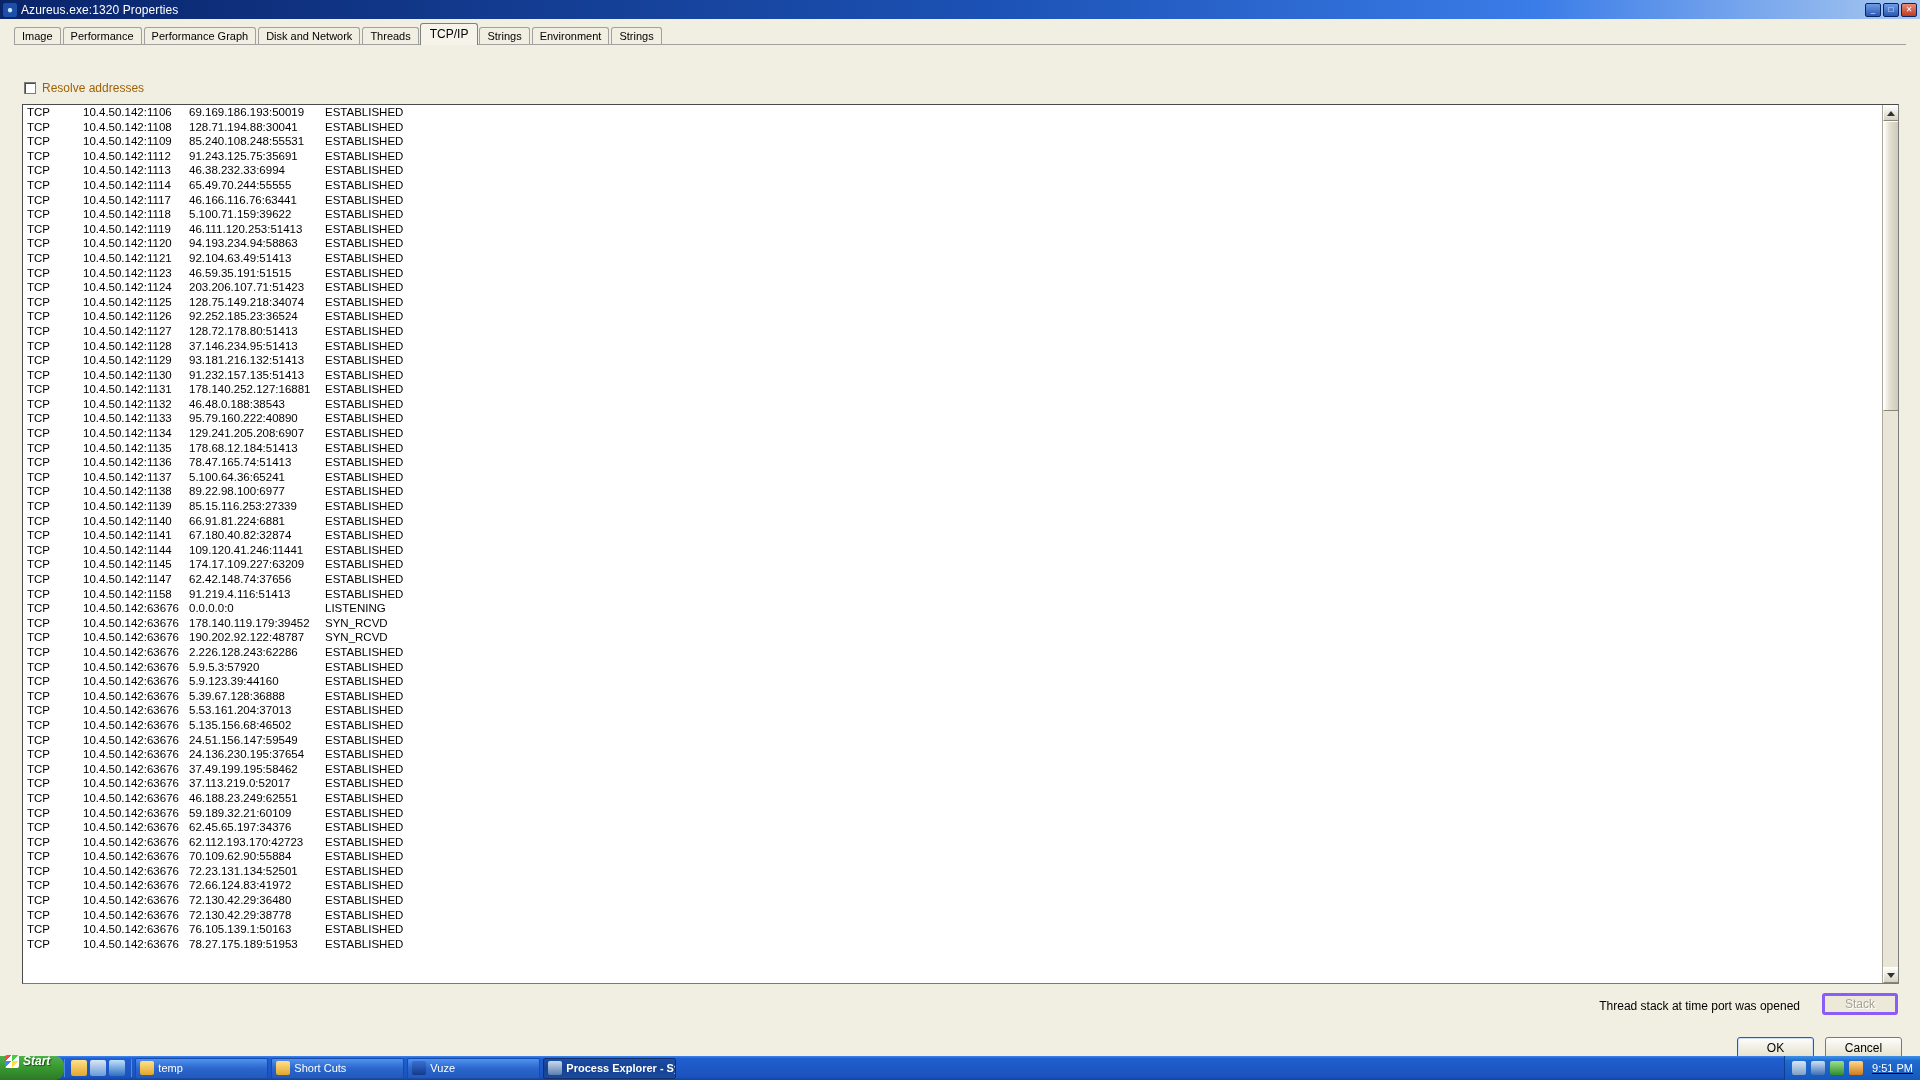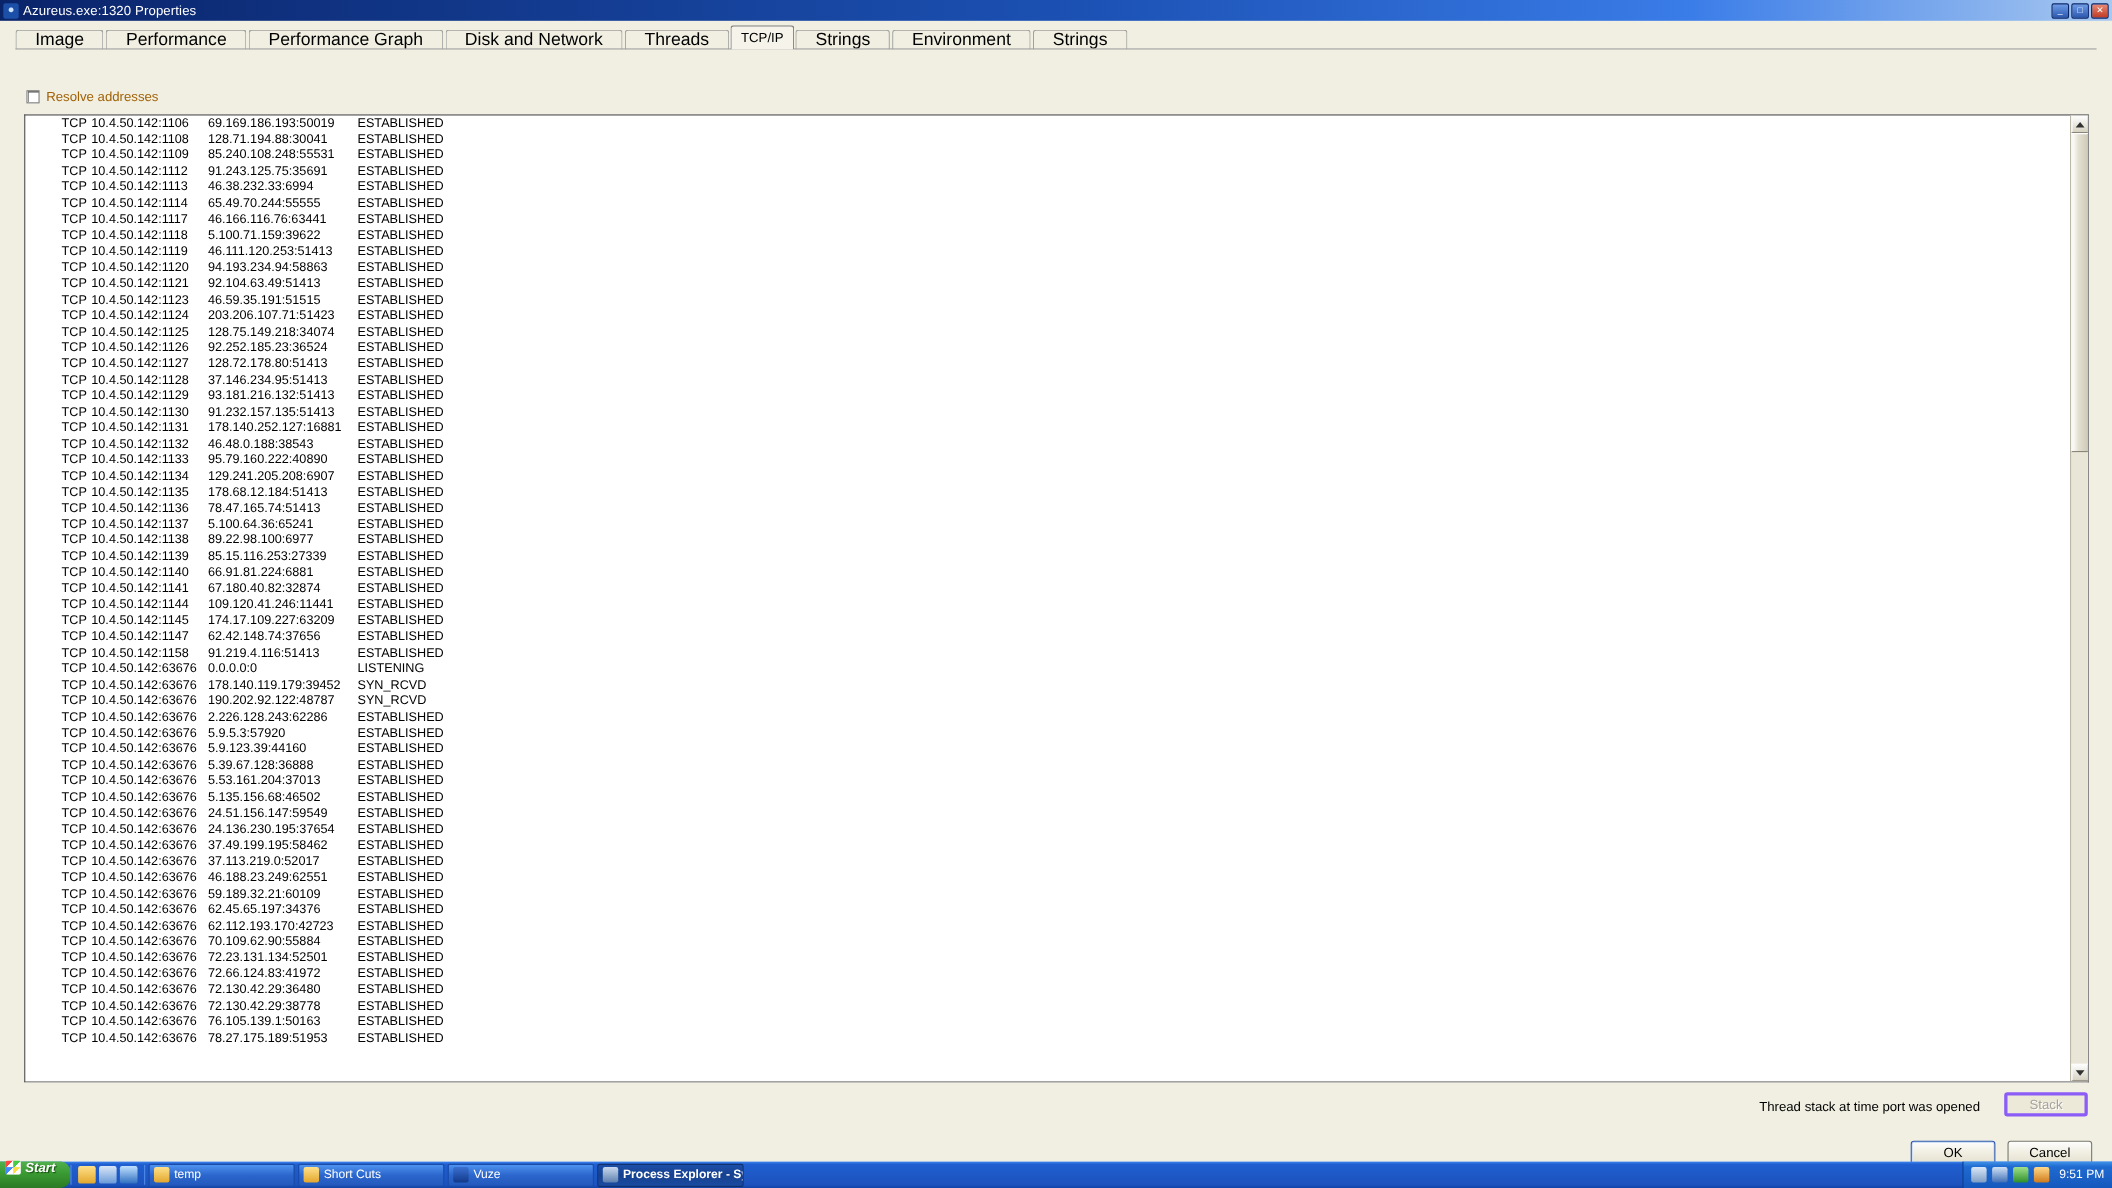--- a/index.html
+++ b/index.html
@@ -49,8 +49,8 @@
   }
   .tab {
     height: 18px; line-height: 17px;
-    padding: 0 17px; margin-right: 2px;
-    font-size: 16px; color: #000;
+    padding: 0 7px; margin-right: 2px;
+    font-size: 11px; color: #000;
     background: #f1efe2;
     border: 1px solid #a0a0a0; border-bottom: none;
     border-radius: 3px 3px 0 0;

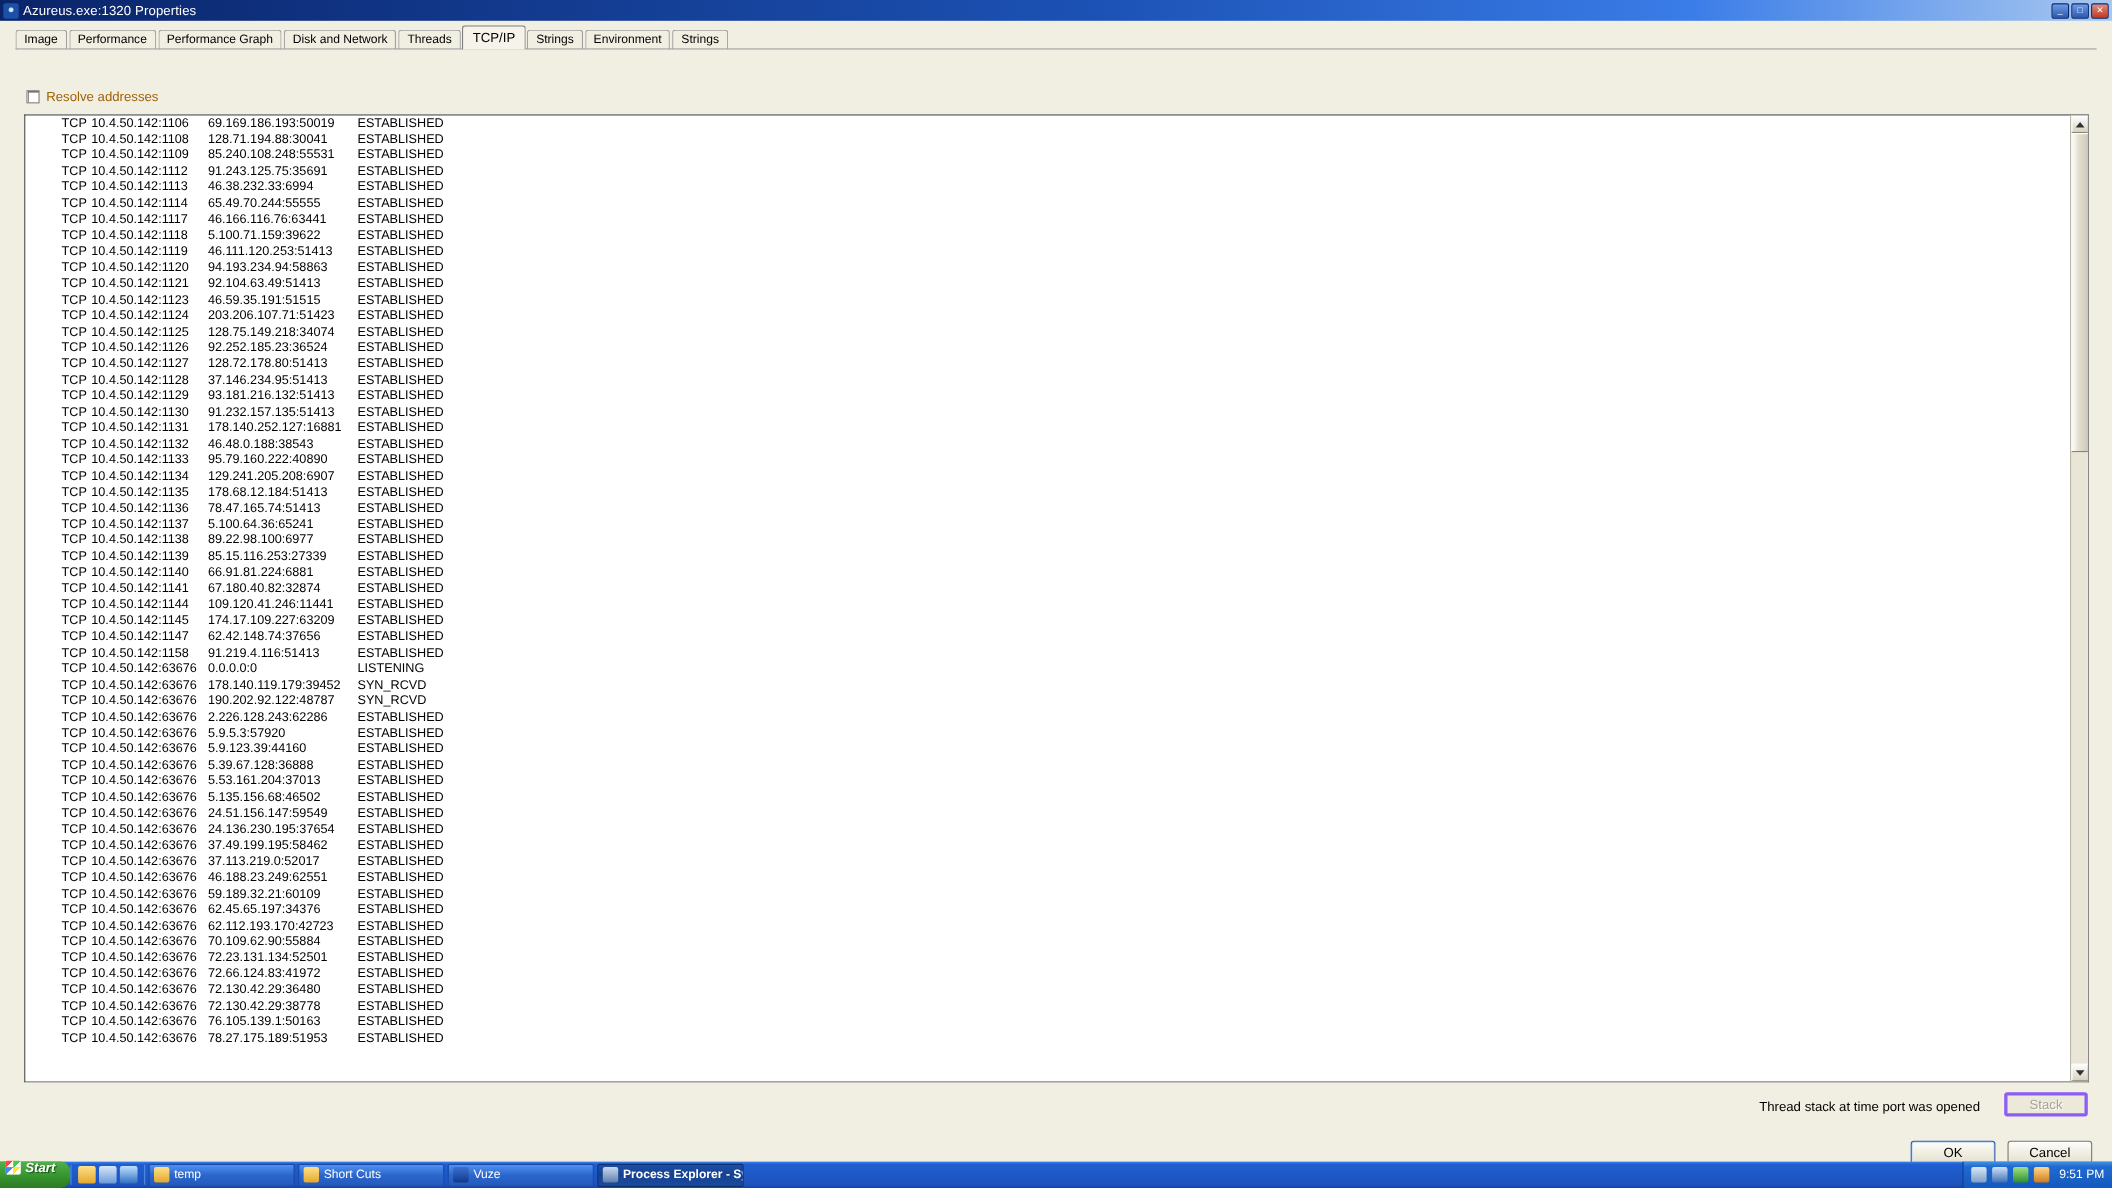--- a/index.html
+++ b/index.html
@@ -127,7 +127,7 @@
     padding-left: 4px;
     white-space: nowrap; overflow: hidden;
   }
-  .cell.c0 { width: 56px; text-align: right; }
+  .cell.c0 { width: 56px; }
   .cell.c1 { width: 106px; }
   .cell.c2 { width: 136px; }
   .cell.c3 { width: 90px; }

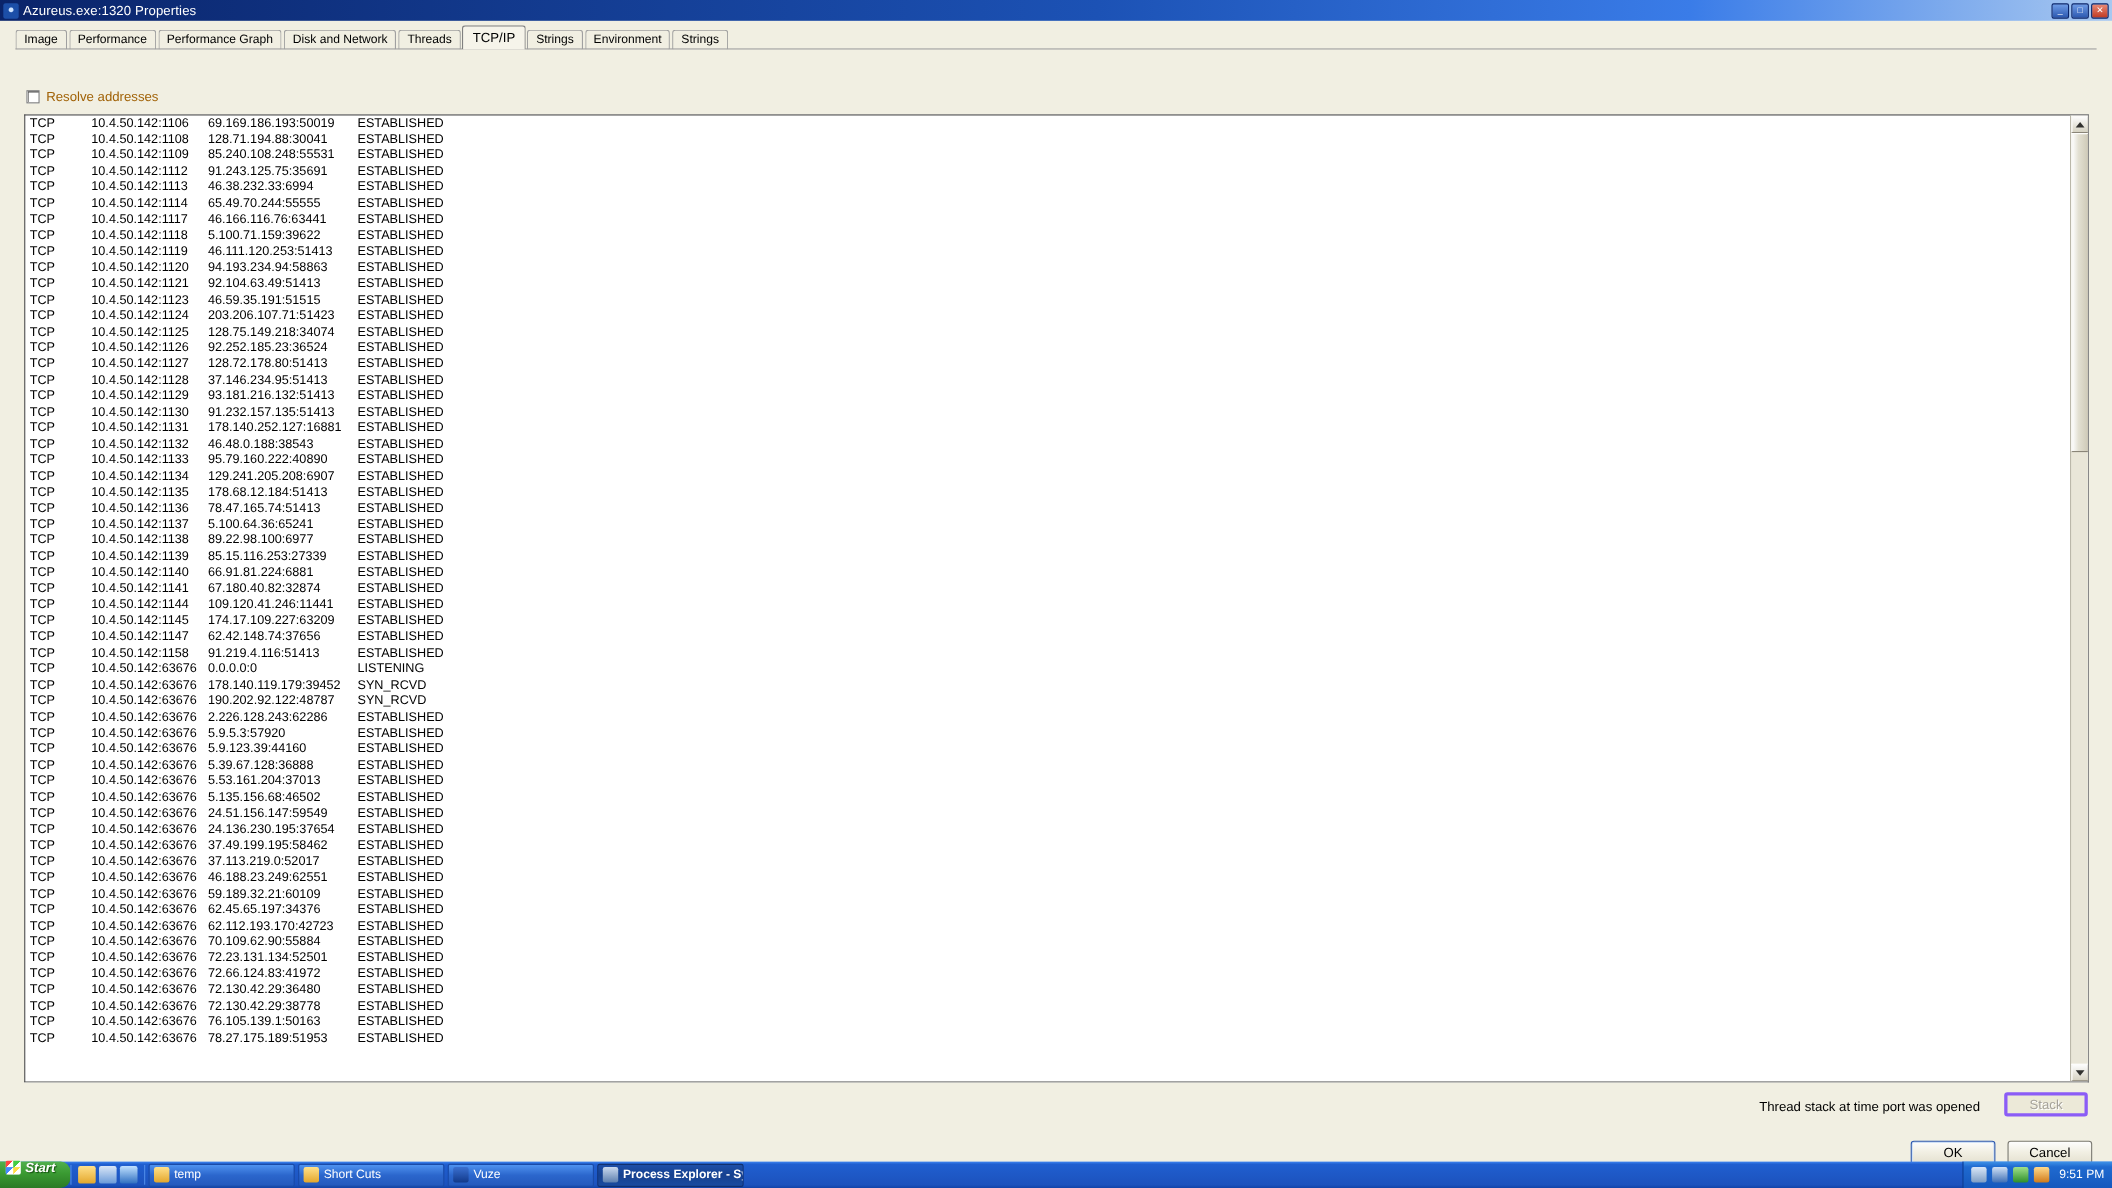--- a/index.html
+++ b/index.html
@@ -238,7 +238,7 @@
     margin-left: auto; height: 24px;
     background: linear-gradient(180deg,#3f92e8 0%,#1f6ad0 20%,#1558bd 100%);
     border-left: 1px solid #0d3f94;
-    display: flex; align-items: center; gap: 5px; padding: 0 7px;
+    display: flex; align-items: center; gap: 5px; padding: 0 7px; text-decoration: underline;
   }
   .trayicon { width: 14px; height: 14px; border-radius: 2px; }
   #tray-clock { color: #fff; font-size: 11px; margin-left: 4px; }

